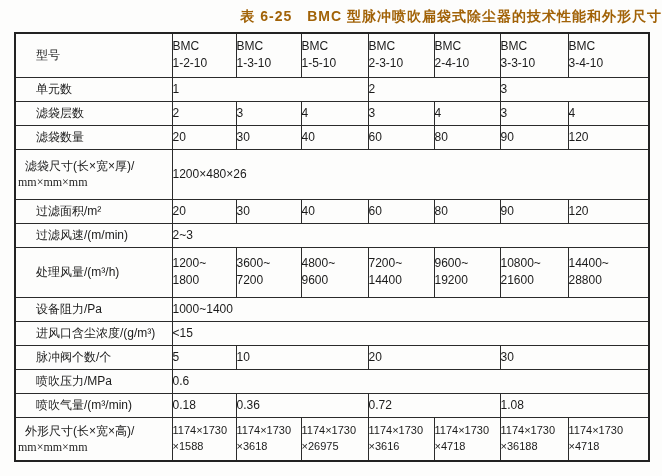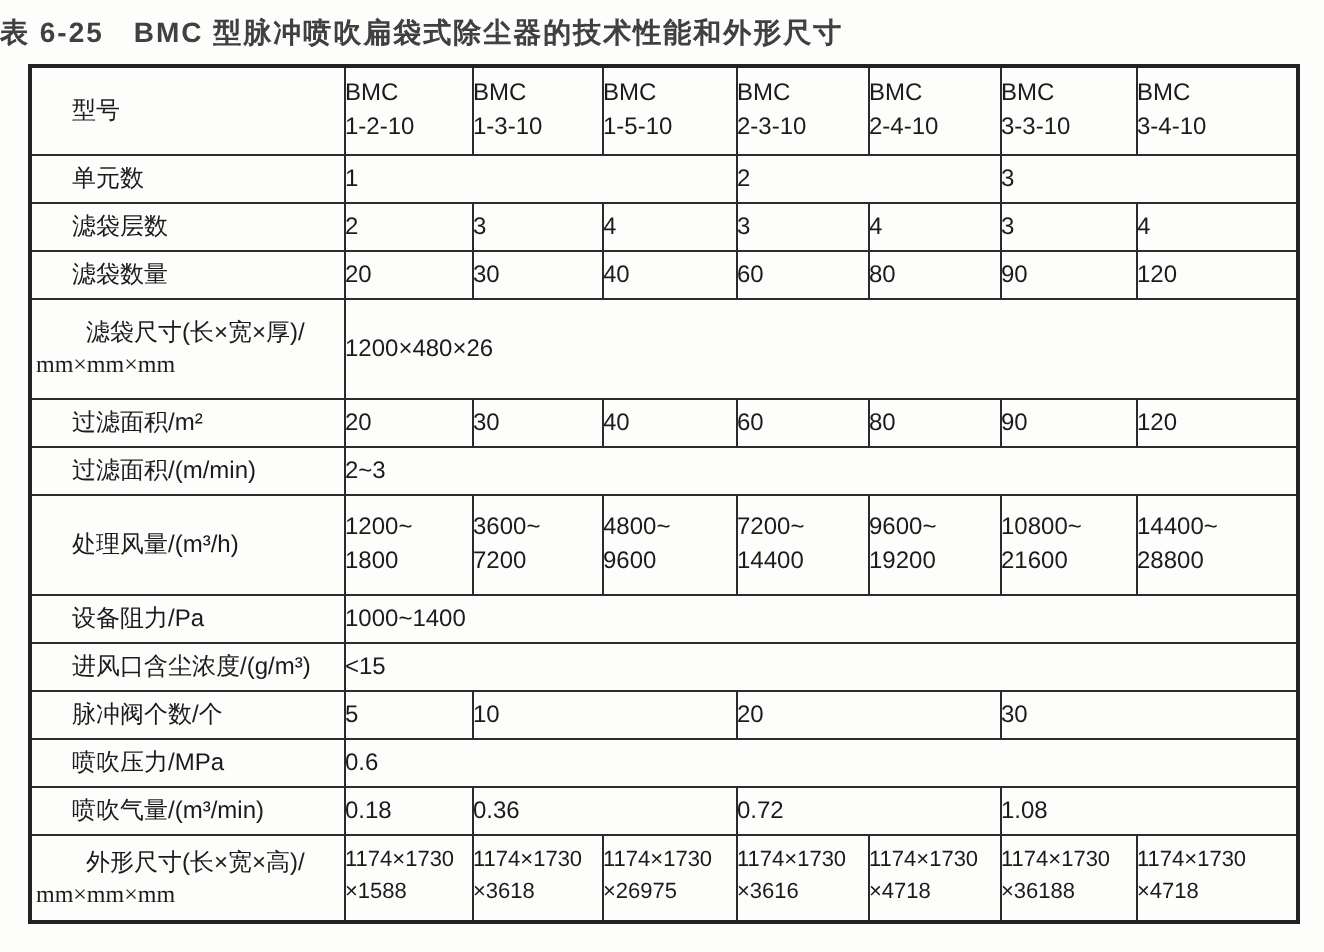--- a/index.html
+++ b/index.html
@@ -12,12 +12,12 @@
   }
   .page { width: 662px; height: 476px; padding-top: 8px; }
   .title {
-    text-align: left;
+    text-align: right;
     font-weight: bold;
     font-size: 14px;
     letter-spacing: 1px;
     margin-bottom: 6px;
-    color: #404040;
+    color: #a16207;
   }
   table.spec {
     border-collapse: collapse;

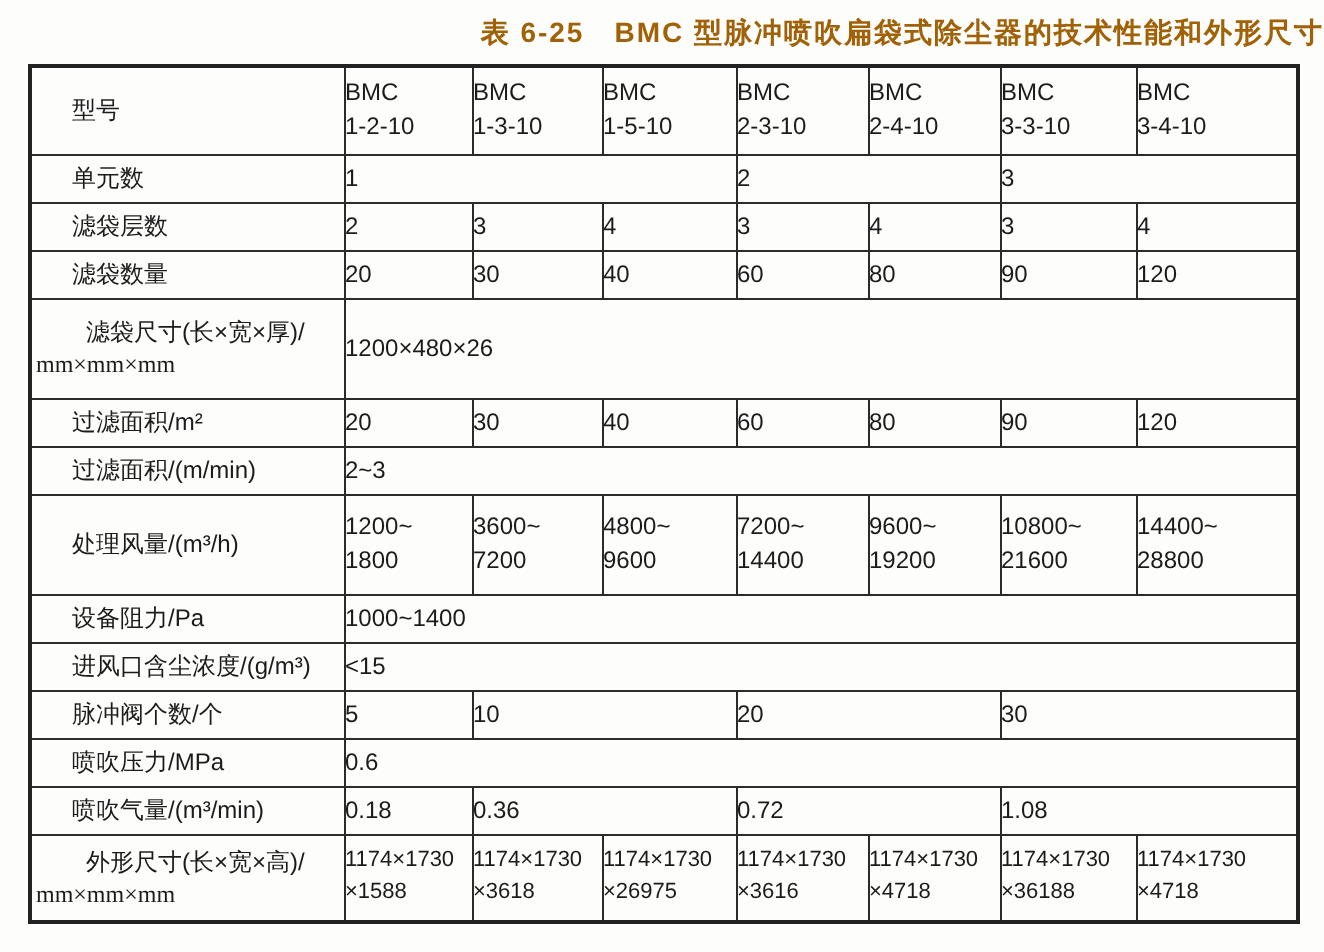--- a/index.html
+++ b/index.html
@@ -36,7 +36,7 @@
   td.c  { text-align: left; }
   td.lbl { text-align: left; padding-left: 20px; }
   td.lbl2 { padding-left: 0; }
-  .lbl2 .l1 { padding-left: 27px; }
+  .lbl2 .l1 { padding-left: 9px; }
   .lbl2 .l2 { padding-left: 2px; font-family: Liberation Serif, serif; }
   tr.h-header td { height: 44px; }
   tr.h-norm   td { height: 24px; }

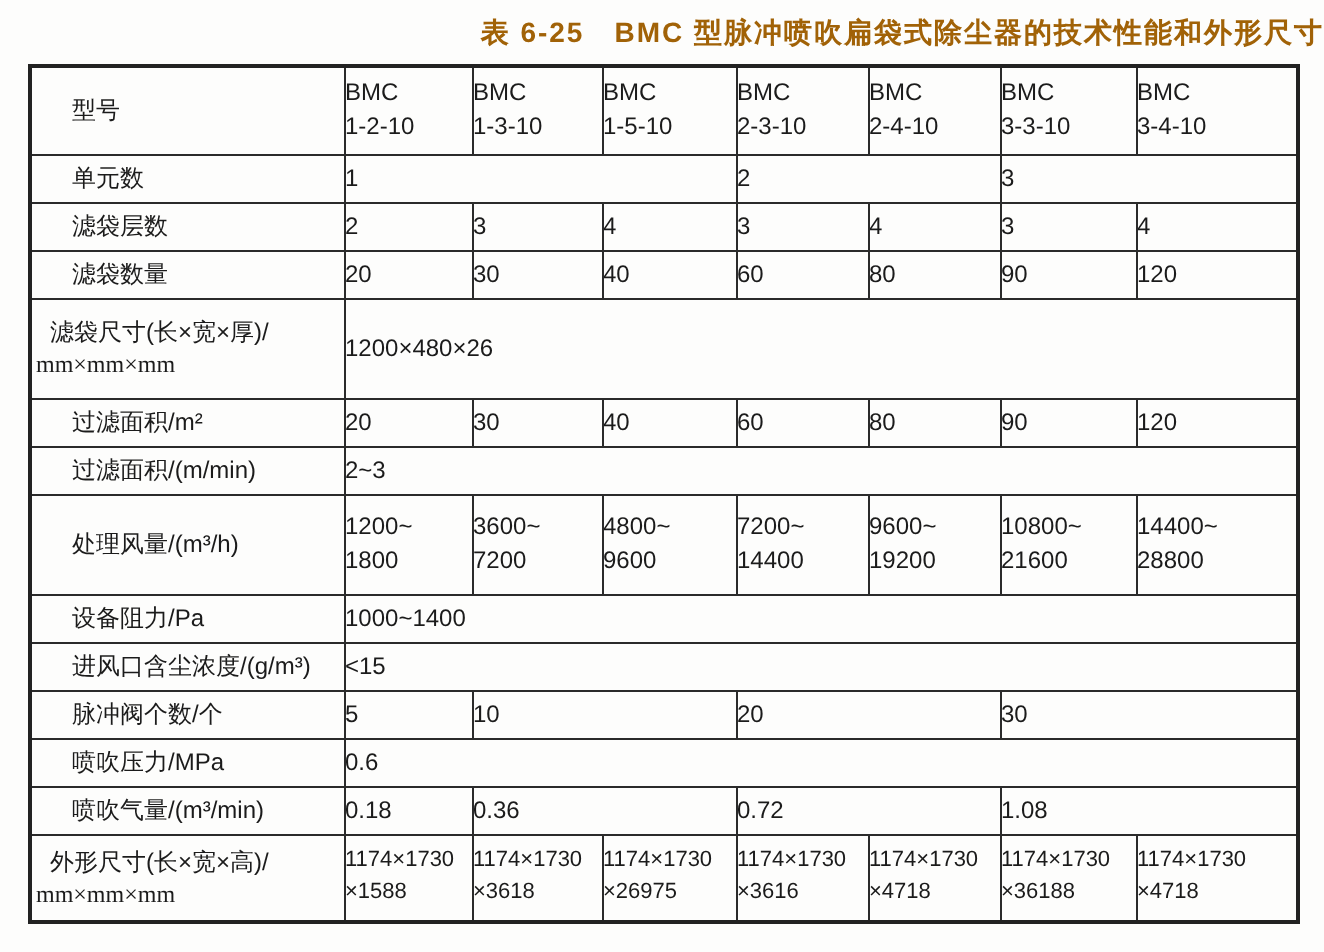--- a/index.html
+++ b/index.html
@@ -145,7 +145,7 @@
       </tr>
 
       <tr class="h-norm">
-        <td class="lbl">过滤面积/(m/min)</td>
+        <td class="lbl">过滤风速/(m/min)</td>
         <td class="c" colspan="7">2~3</td>
       </tr>
 

